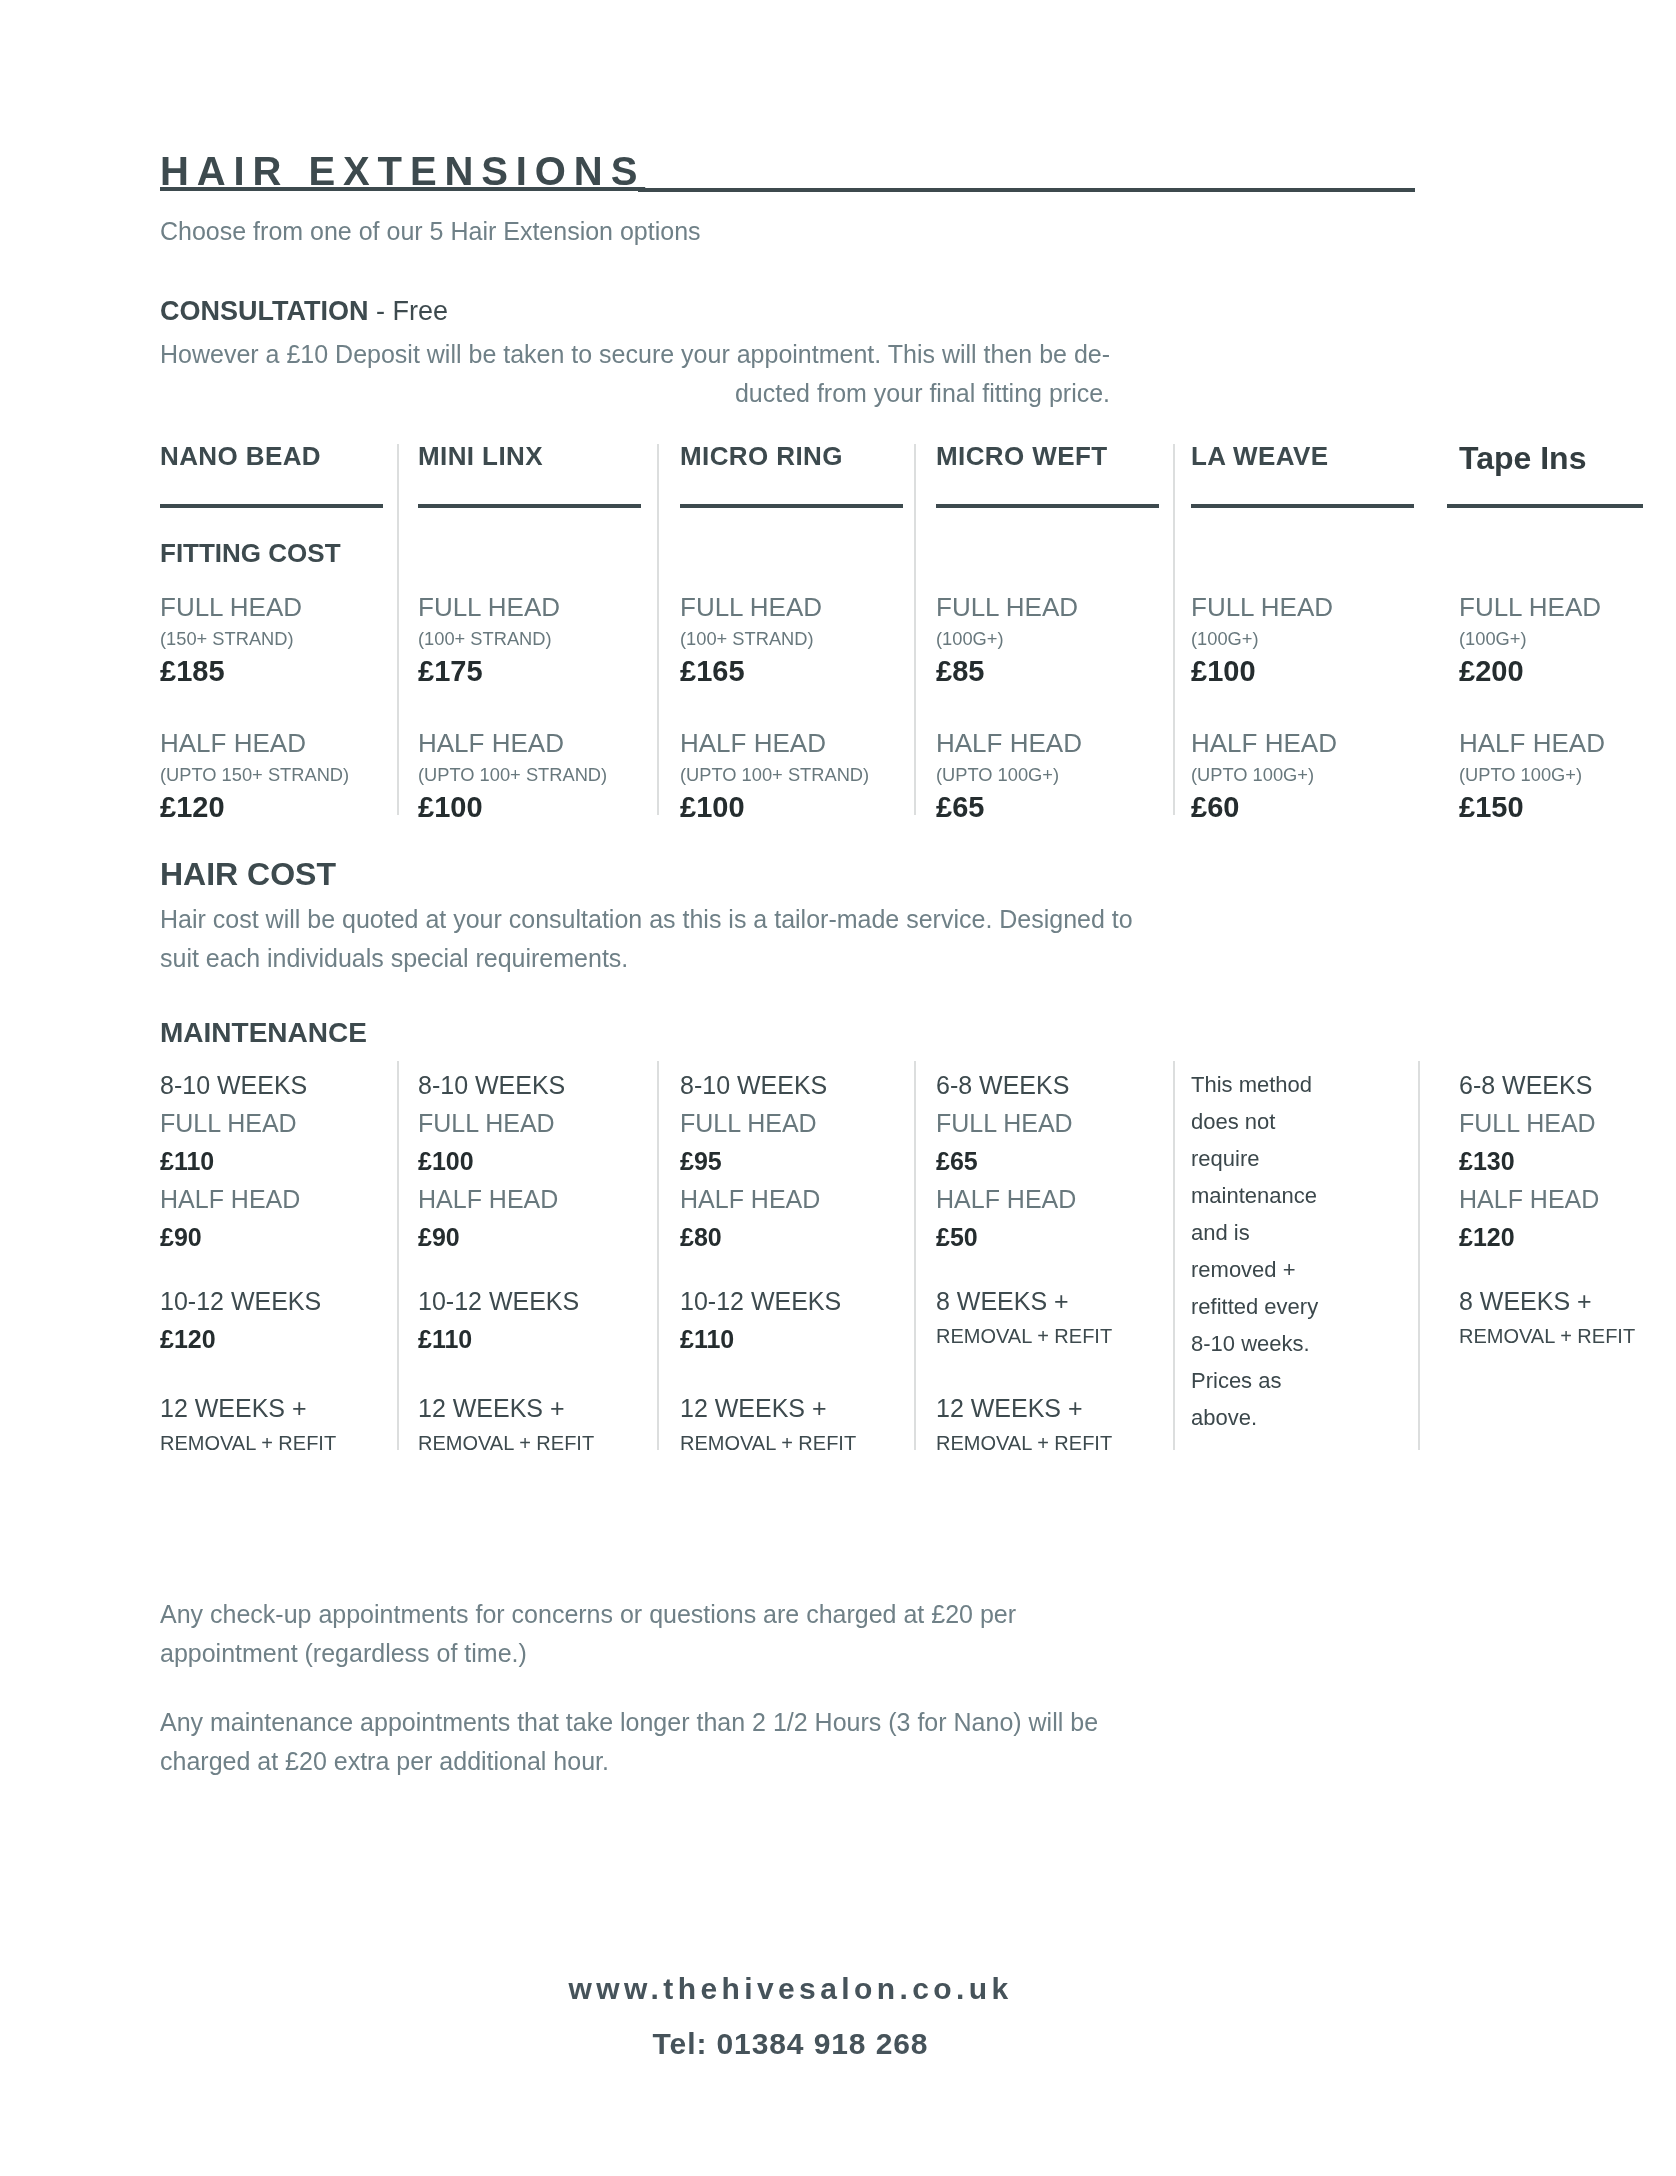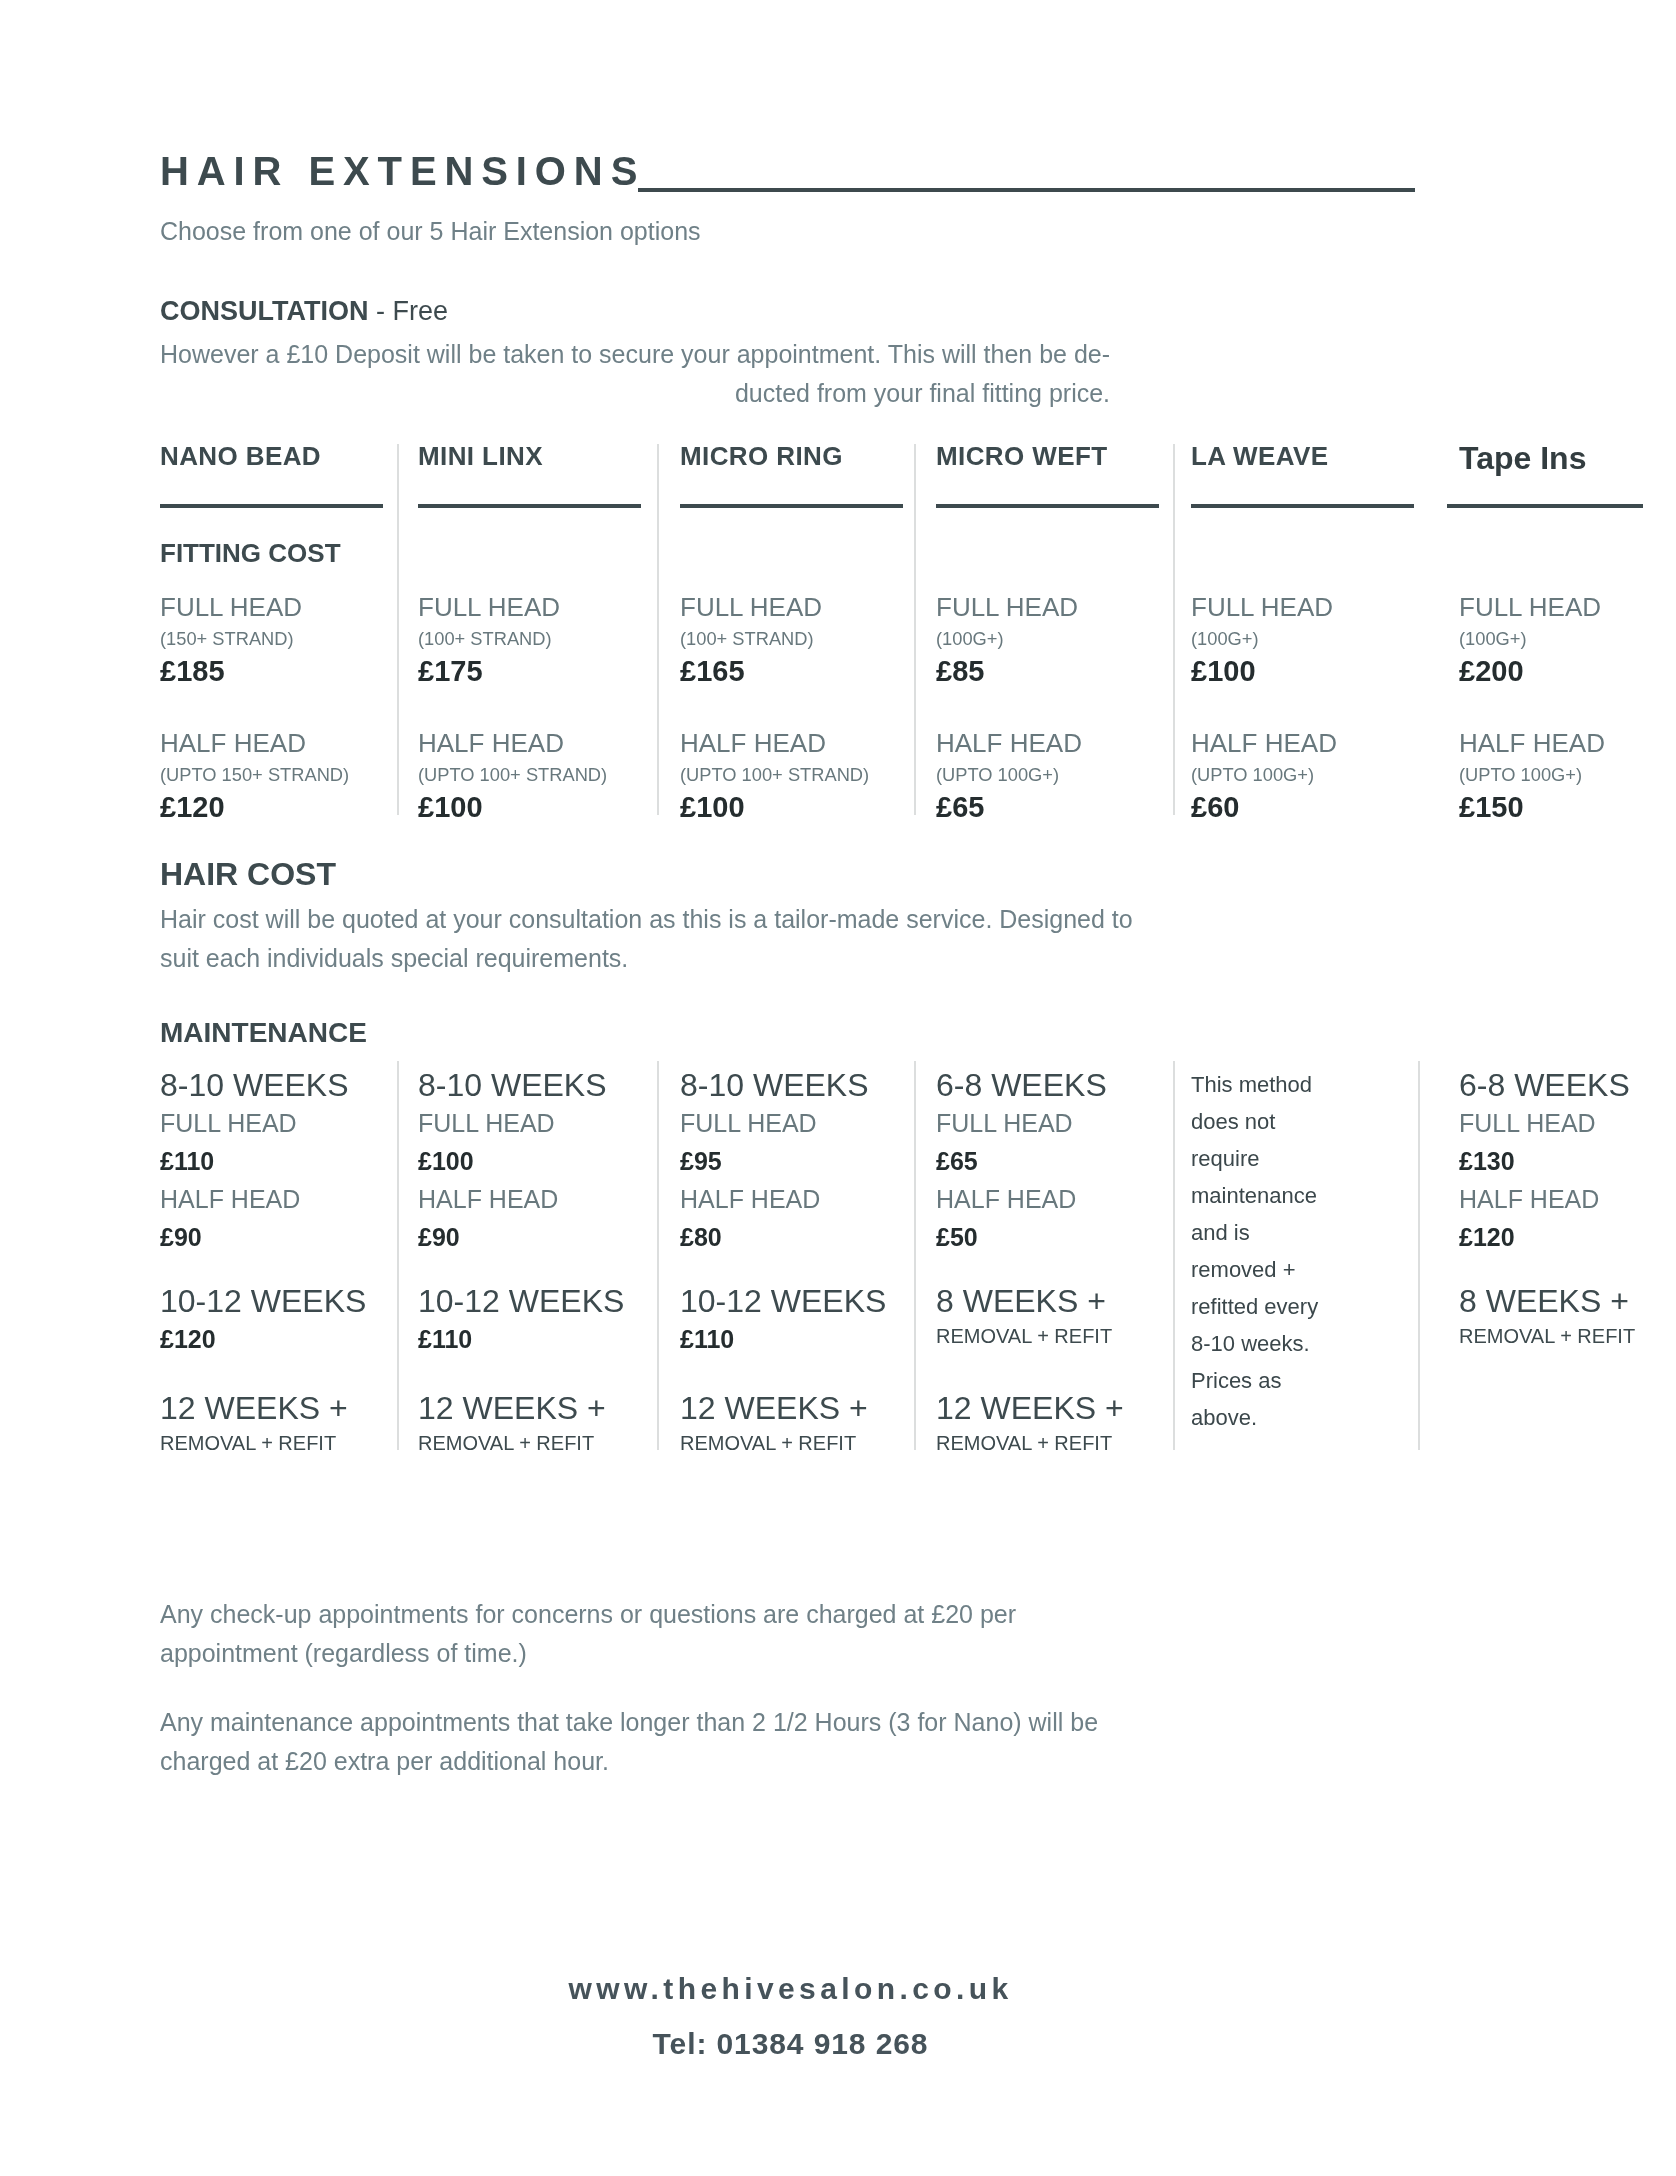--- a/index.html
+++ b/index.html
@@ -15,7 +15,7 @@
   .title{
     position:absolute;left:160px;top:150px;
     font-size:40px;font-weight:700;letter-spacing:7.9px;
-    color:#3d4a4e;line-height:42px;
+    color:#3d4a4e;line-height:42px;text-decoration:underline;
   }
   .title-rule{
     position:absolute;left:638px;top:188px;

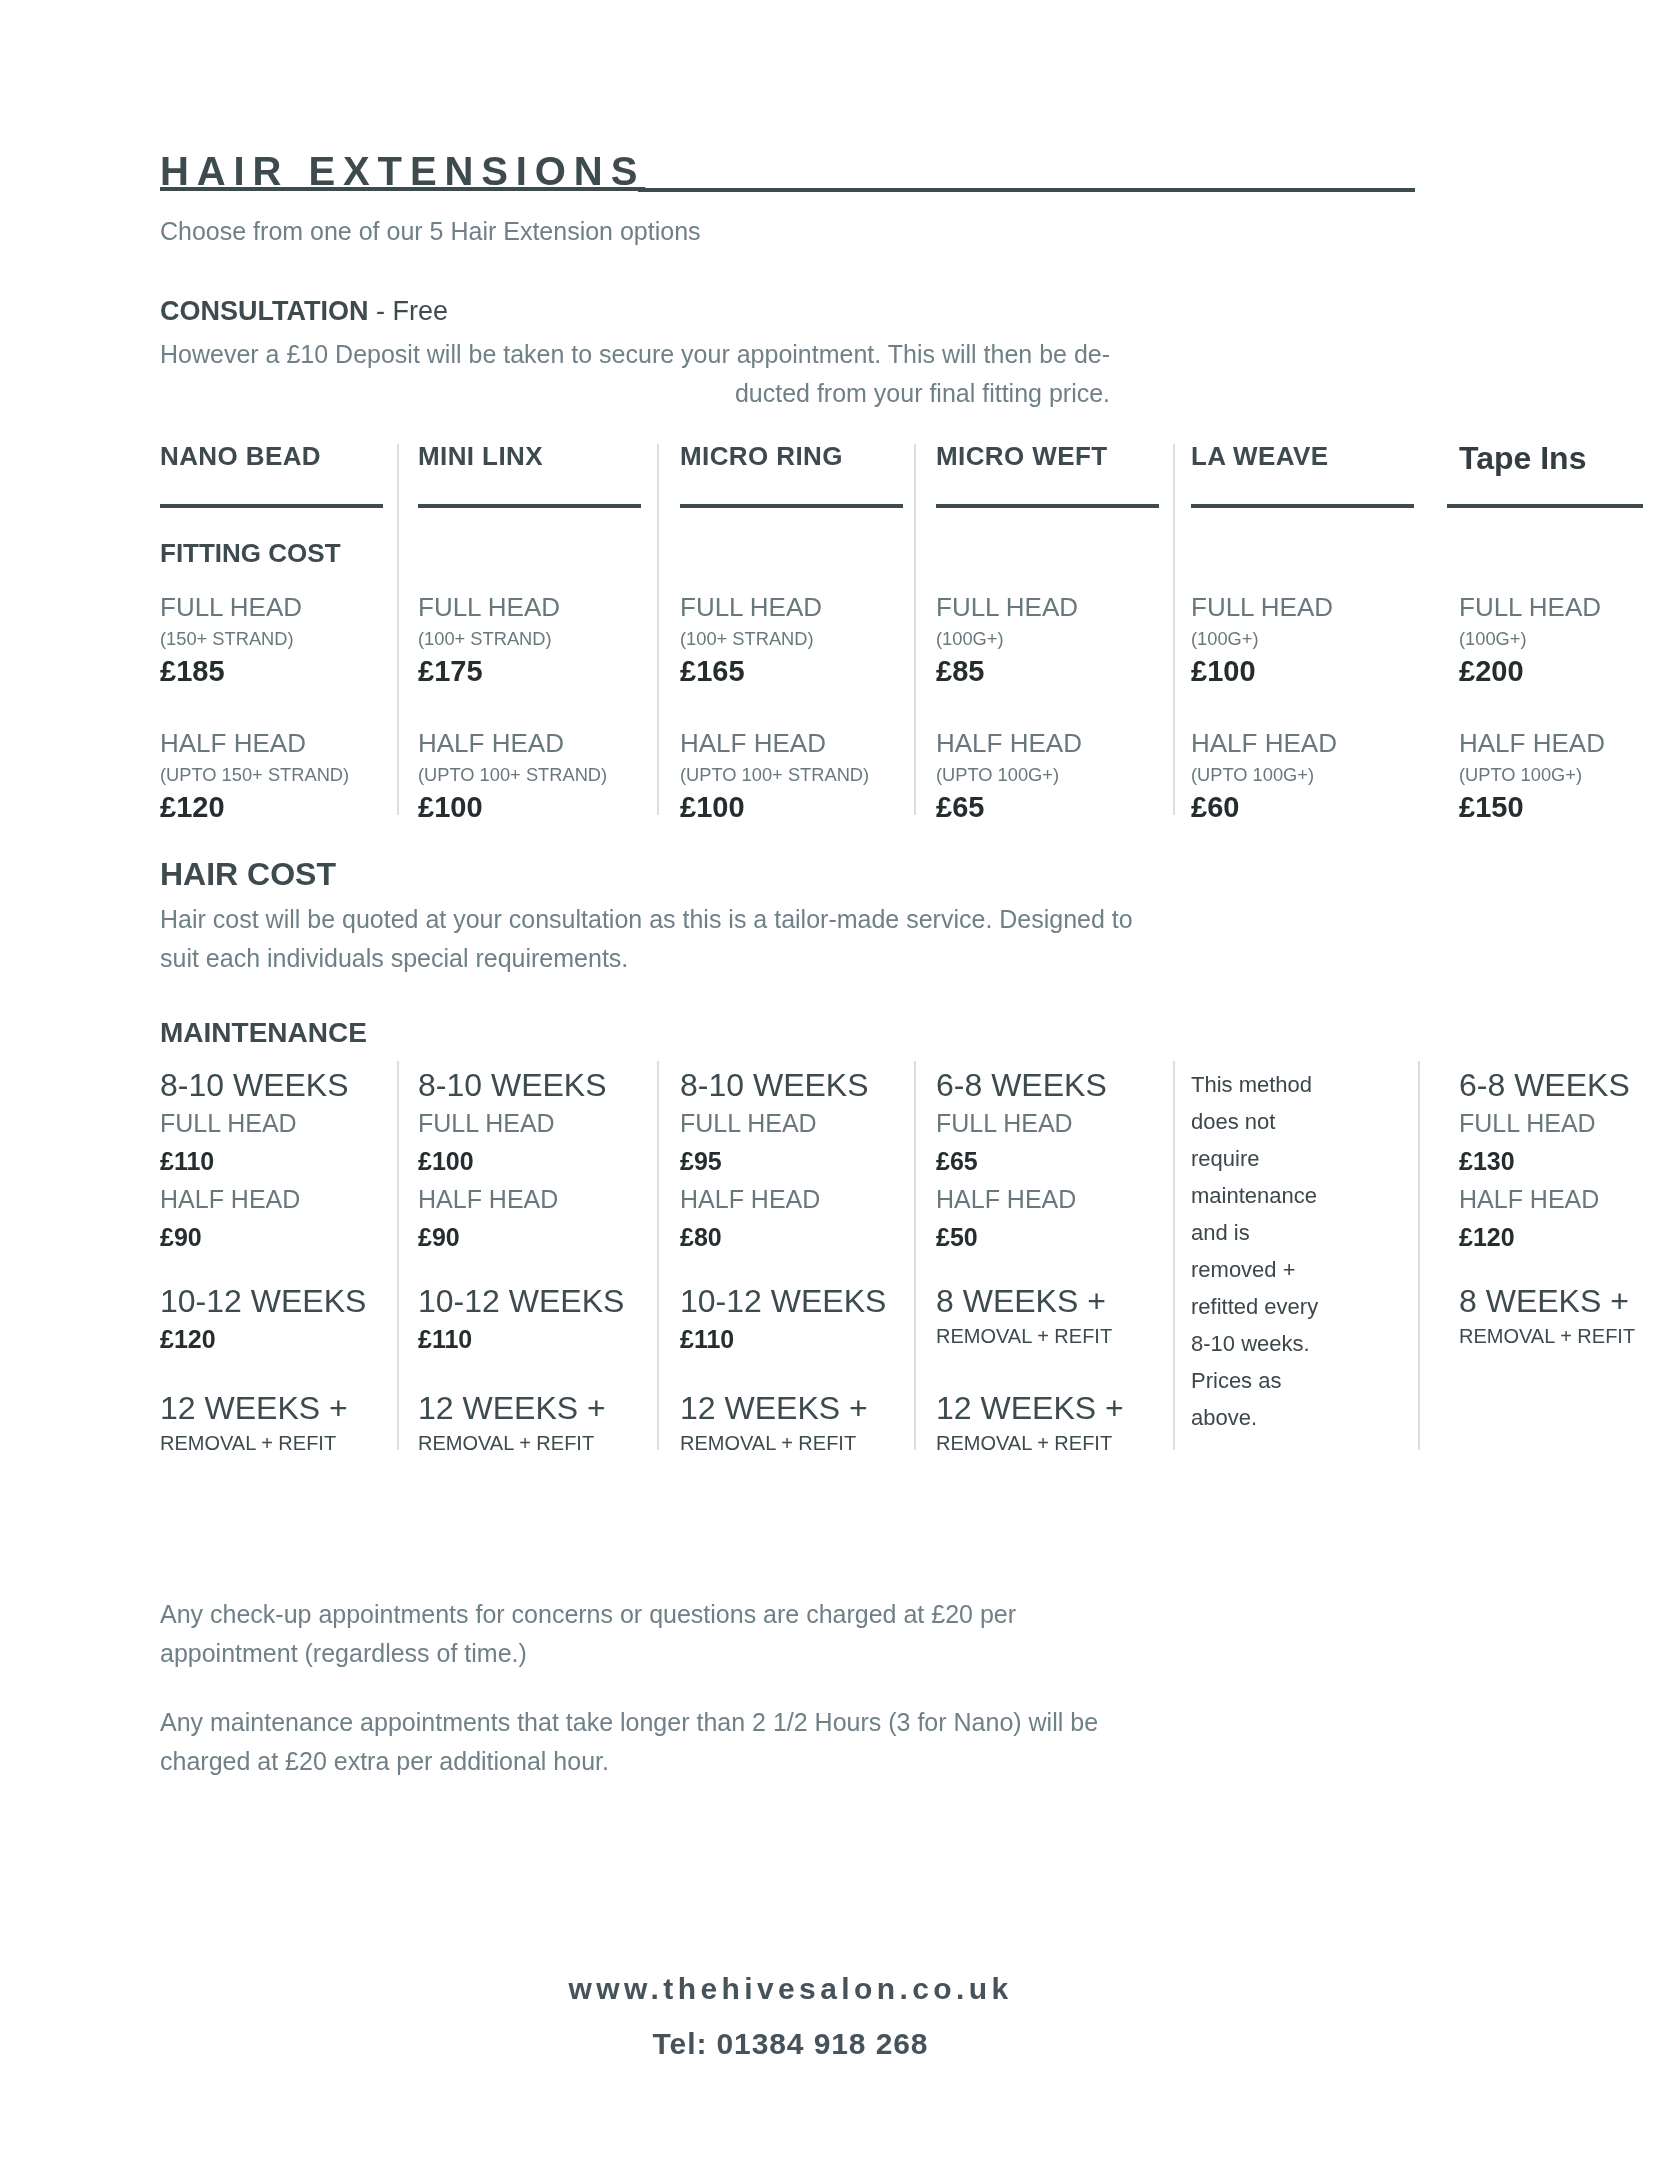--- a/index.html
+++ b/index.html
@@ -79,7 +79,7 @@
     font-size:28px;font-weight:700;color:#3d4a4e;line-height:35px;
   }
   .m-col{position:absolute;top:1066px;width:245px;}
-  .m-week{font-size:32px;color:#3d4a4e;line-height:38px;white-space:nowrap;}
+  .m-week{font-size:25px;color:#3d4a4e;line-height:38px;white-space:nowrap;}
   .m-label{font-size:25px;color:#68787d;line-height:38px;white-space:nowrap;}
   .m-price{font-size:25px;font-weight:700;color:#252d2f;line-height:38px;}
   .m-sub{font-size:20px;color:#3d4a4e;line-height:33px;white-space:nowrap;}

